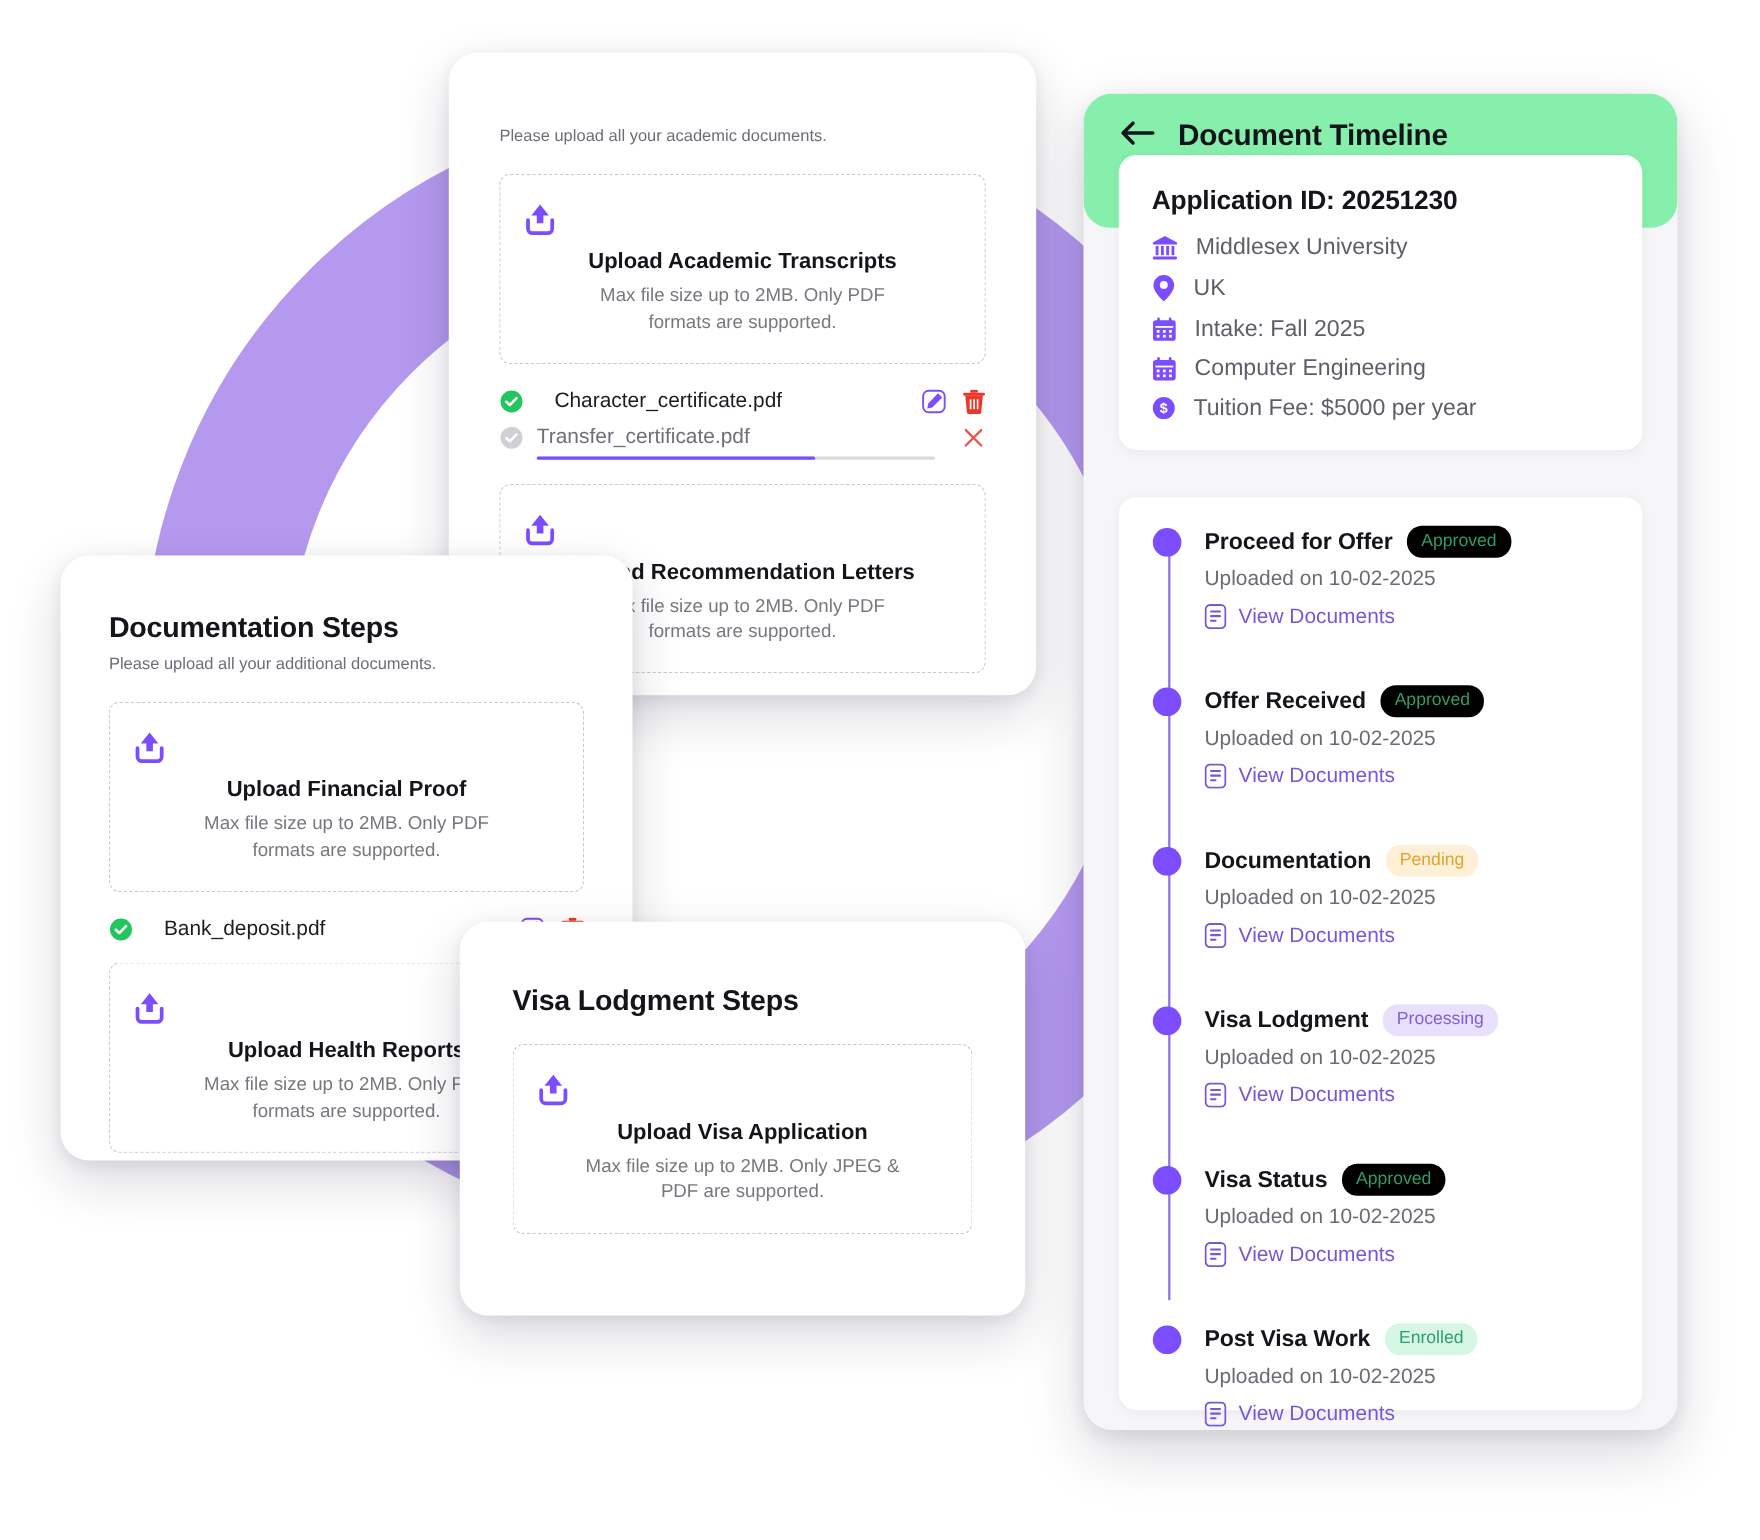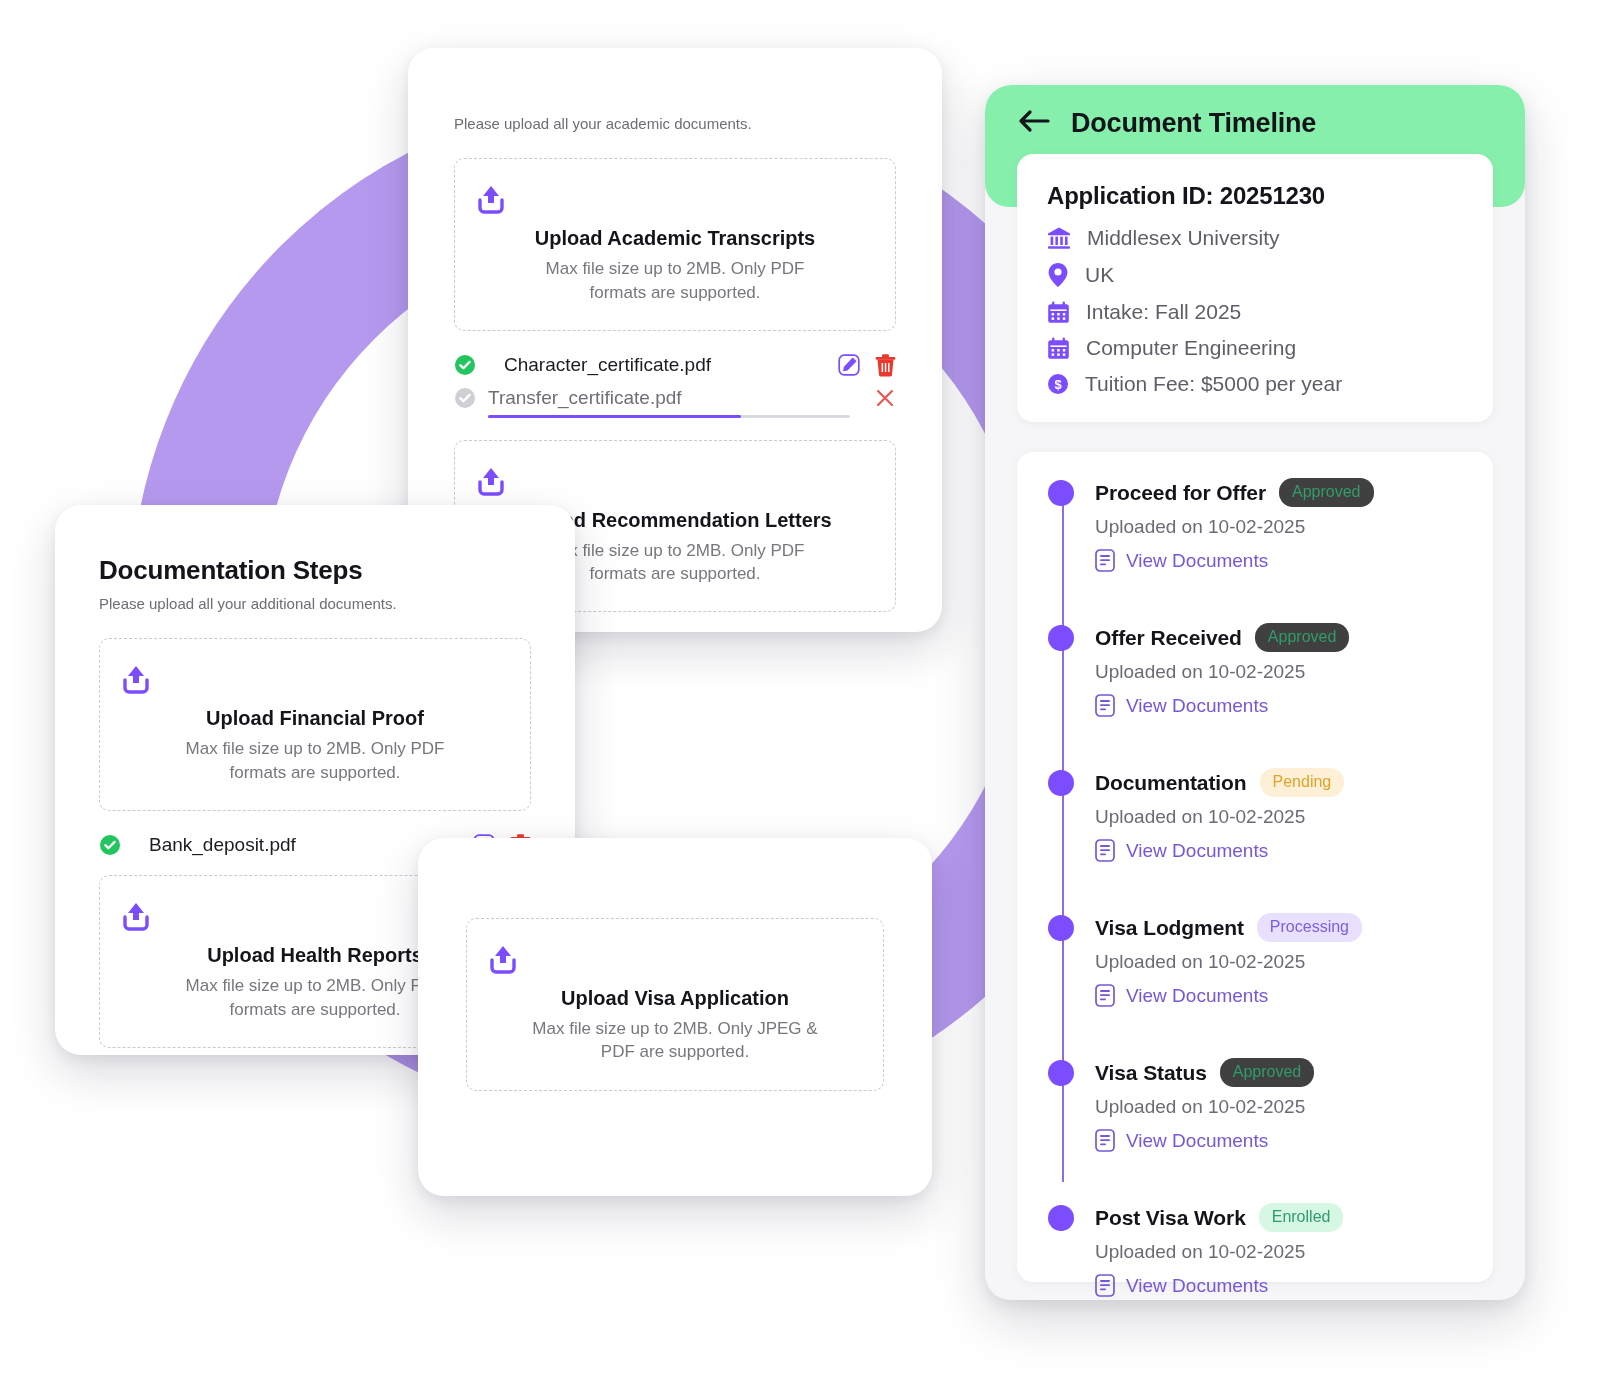--- a/index.html
+++ b/index.html
@@ -138,7 +138,7 @@
   .appinfo-card {
     position: absolute;
     left: 32px;
-    top: 69px;
+    top: 56px;
     width: 476px;
     background: #ffffff;
     border-radius: 16px;

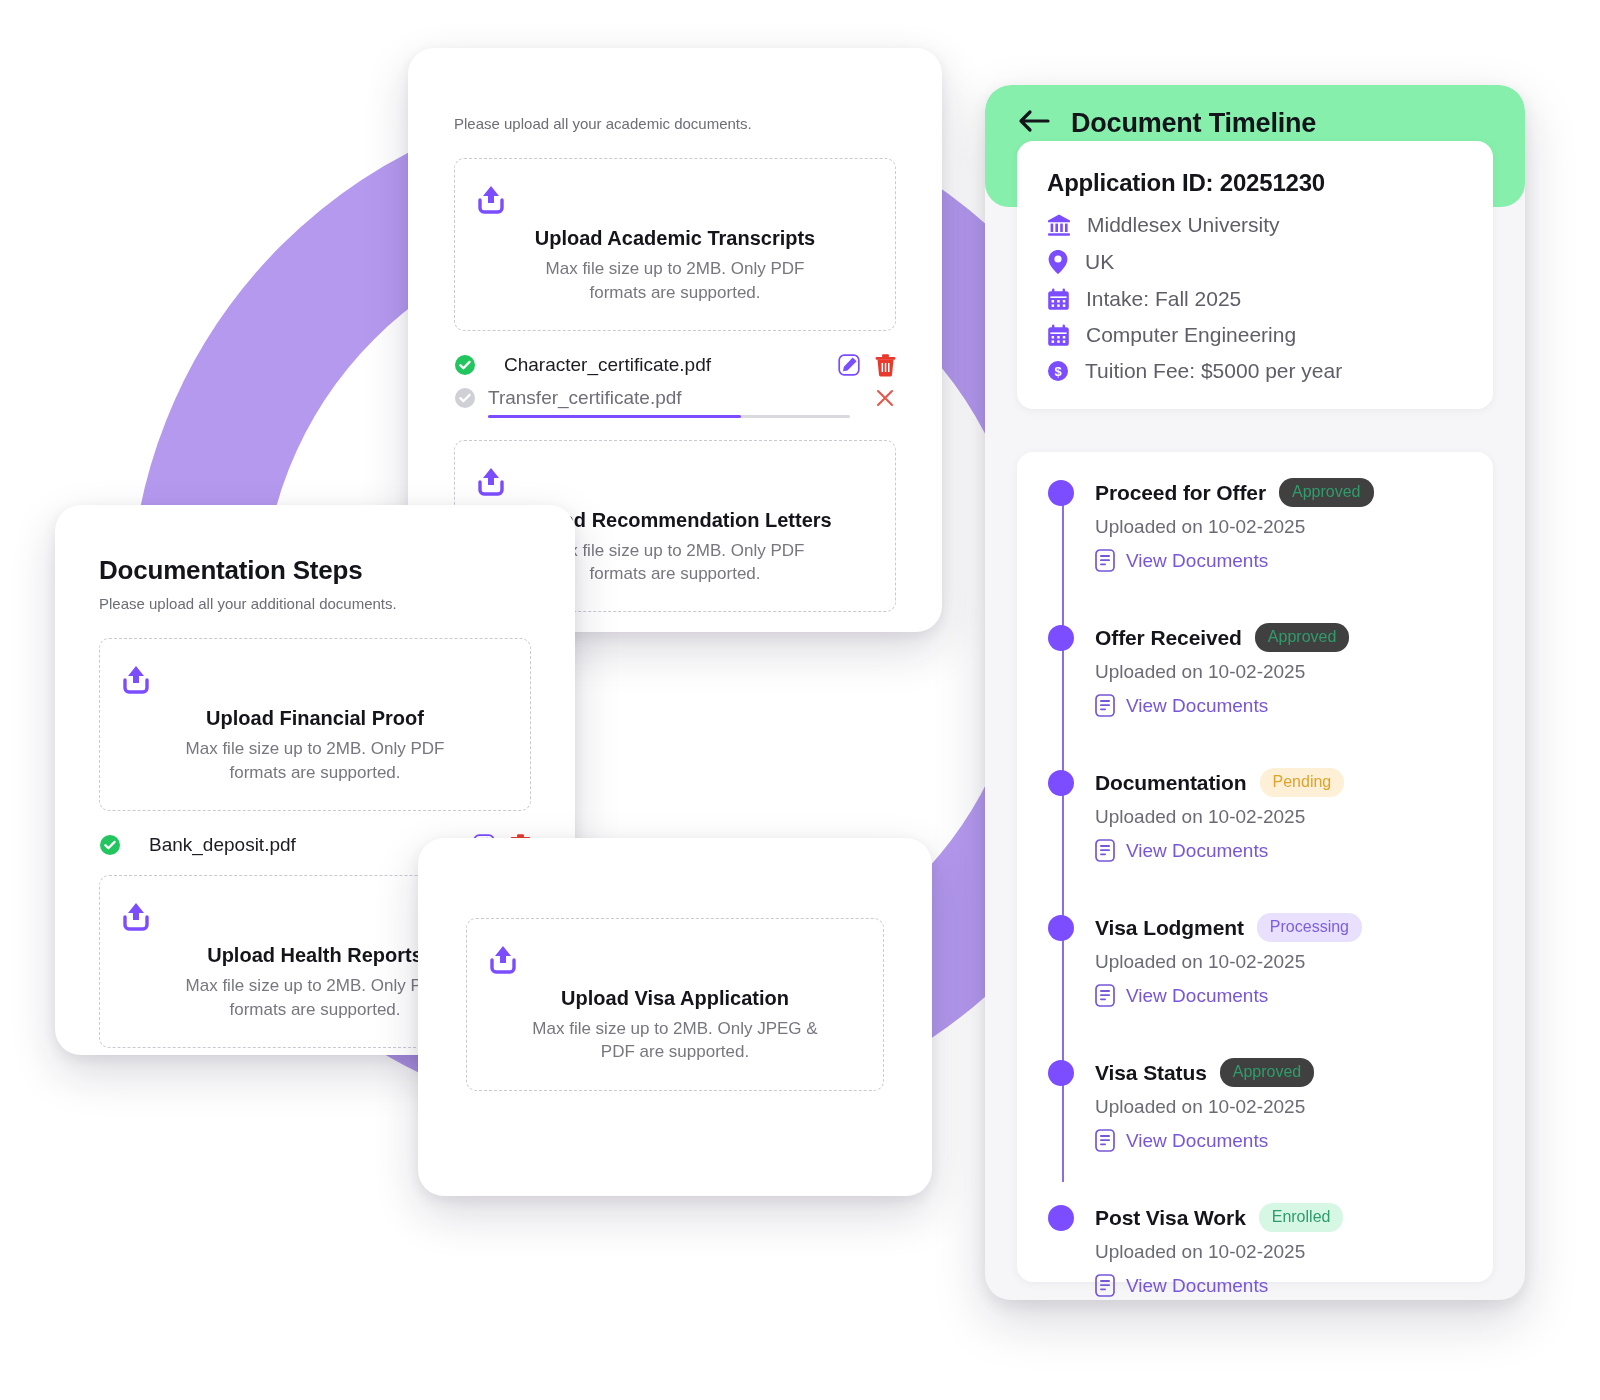--- a/index.html
+++ b/index.html
@@ -202,7 +202,7 @@
     border-radius: 14px;
     white-space: nowrap;
   }
-  .badge.approved { background: #404040; color: #2f9c6a; }
+  .badge.approved { background: #000000; color: #2f9c6a; }
   .badge.pending  { background: #fdf0d6; color: #e0a32b; }
   .badge.processing { background: #e8e0fd; color: #7c5fe0; }
   .badge.enrolled { background: #d6f7e4; color: #2f9c6a; }

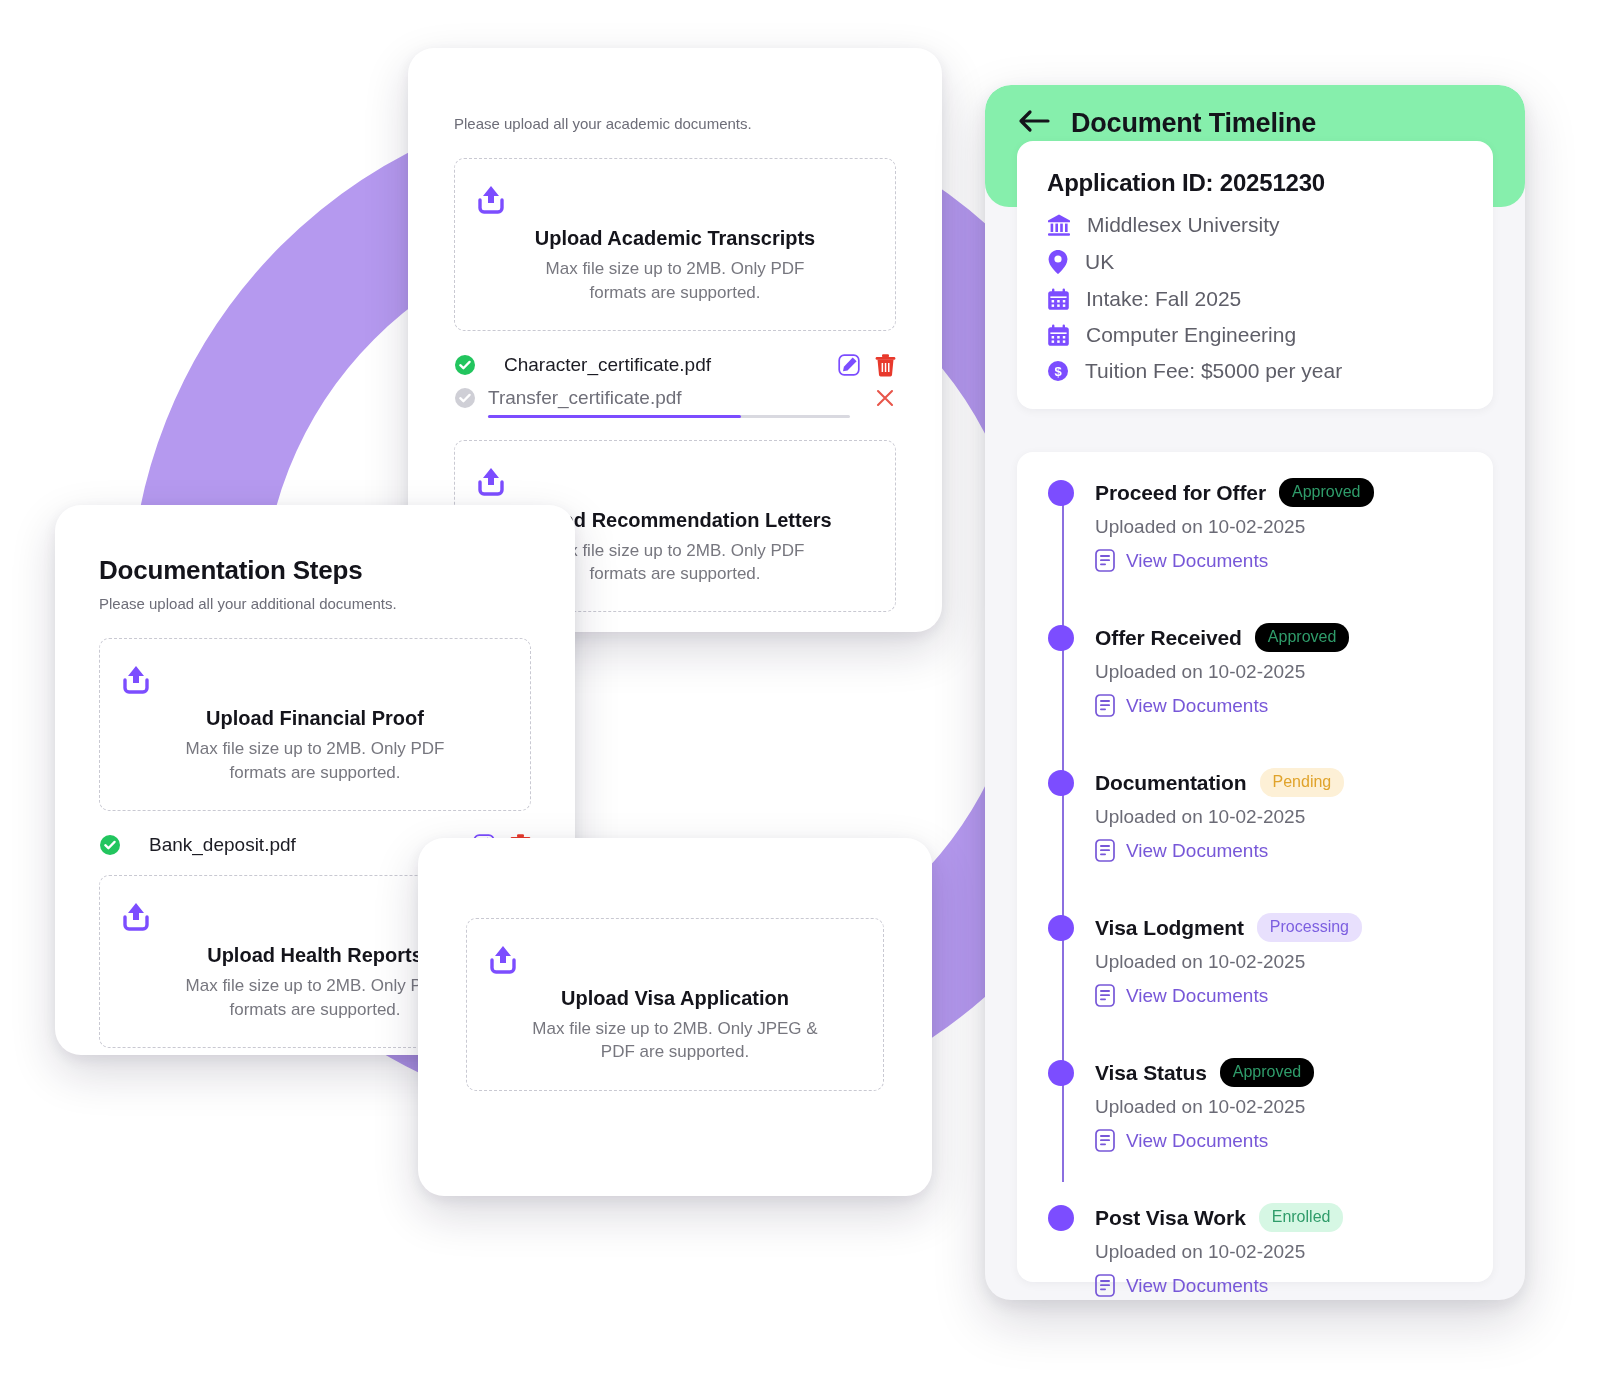--- a/index.html
+++ b/index.html
@@ -385,6 +385,7 @@
   </div>
 
   <div class="card" id="card-visa">
+    <div class="card-title">Visa Lodgment Steps</div>
 
     <div class="dropzone mt-24">
       <span class="dz-icon">

